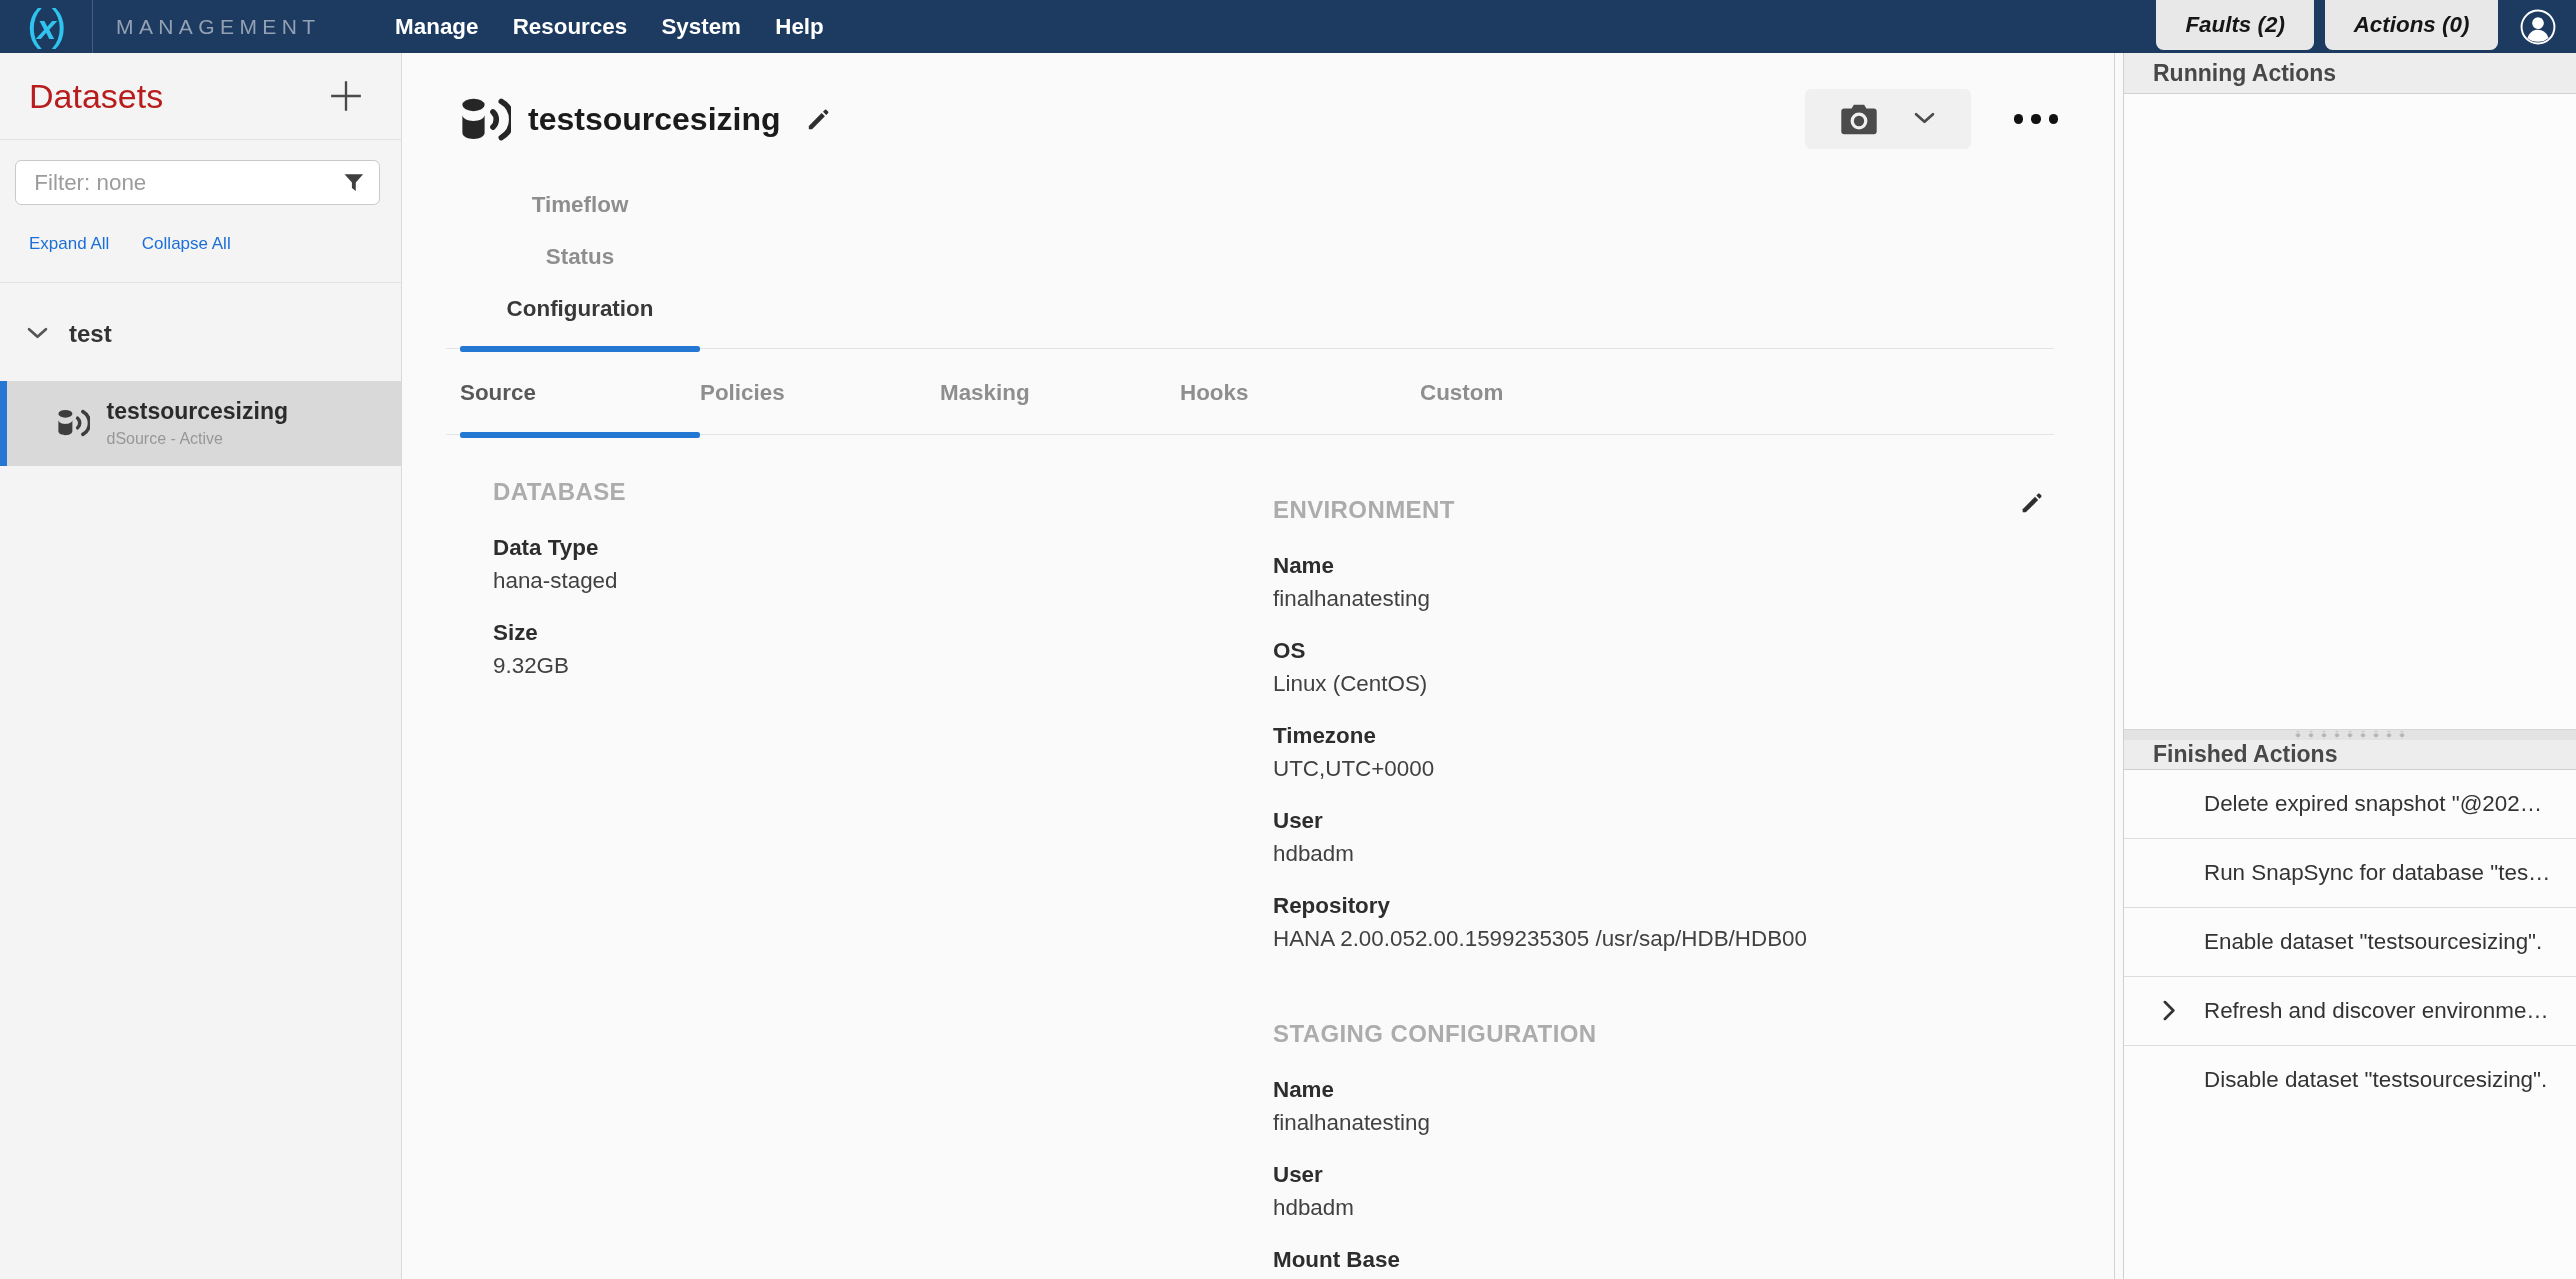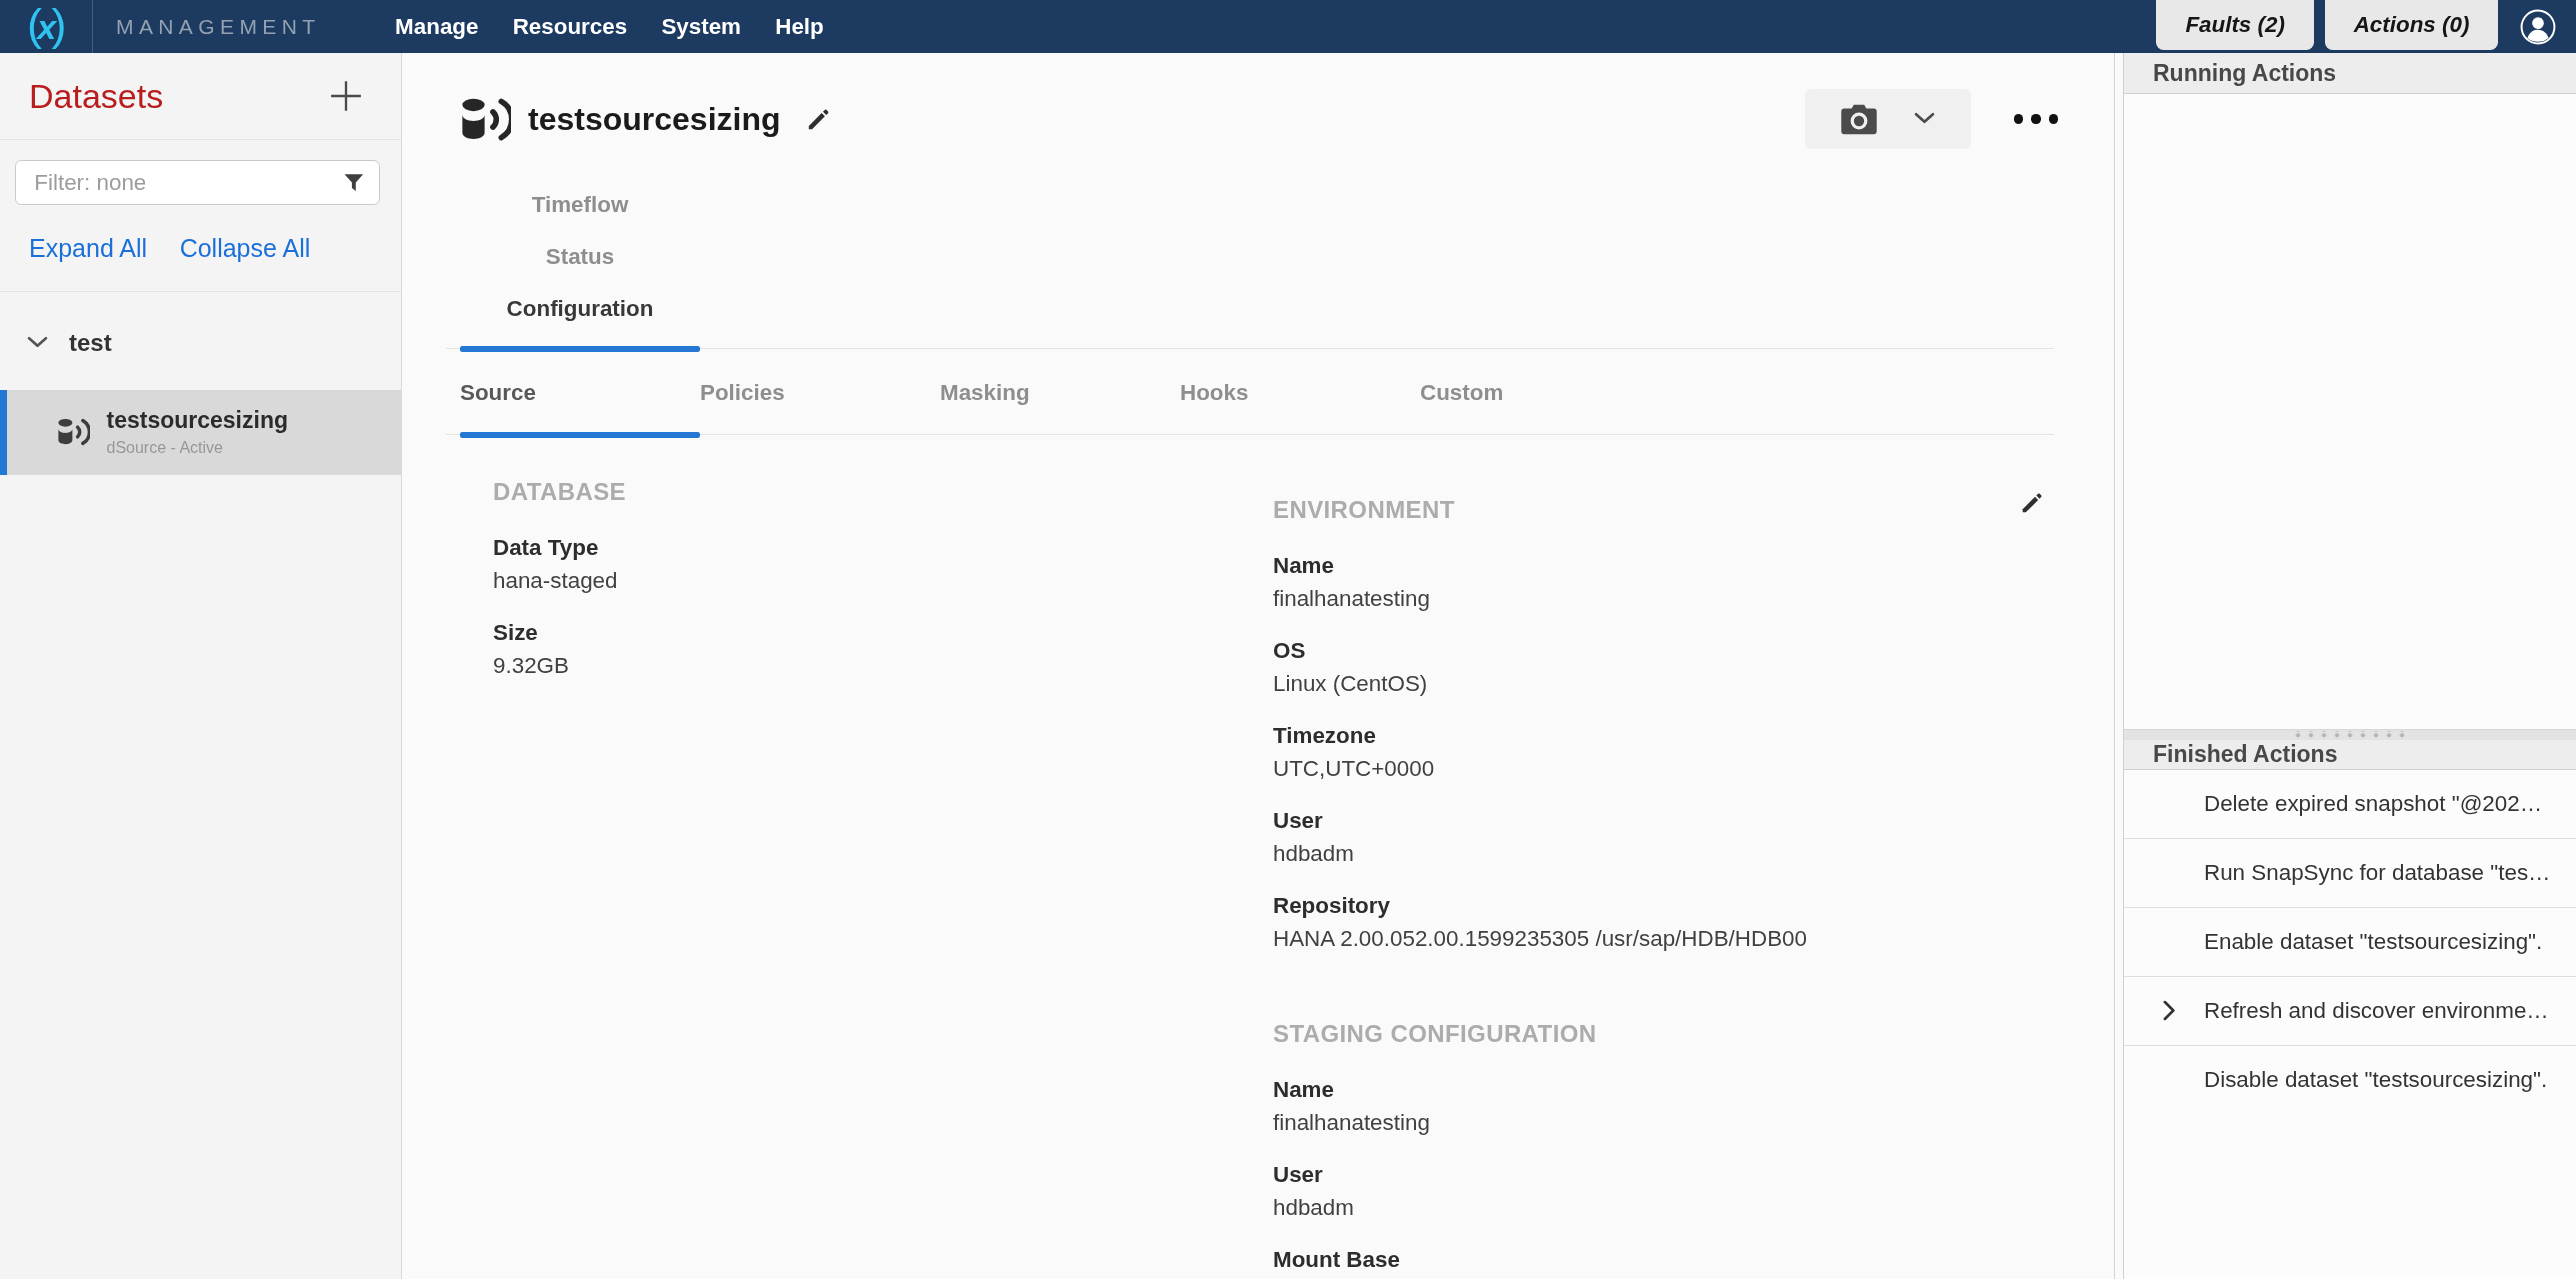--- a/index.html
+++ b/index.html
@@ -38,7 +38,7 @@
   .filter-input::placeholder { color:#9c9c9c; }
   .funnel { position:absolute; right:15.5px; top:11.6px; cursor:pointer; }
   .sb-links { margin:29px 0 0 29px; display:flex; gap:32.5px; }
-  .sb-link { color:#1a6fd9; font-size:25px; cursor:pointer; }
+  .sb-link { color:#1a6fd9; font-size:17px; cursor:pointer; }
   .sb-div { margin-top:28px; border-bottom:0.8px solid #e3e3e3; }
   .tree-group { display:flex; align-items:center; gap:20px; padding:37px 0 0 26px; cursor:pointer; }
   .tree-label { font-size:24px; font-weight:700; color:#333; }

